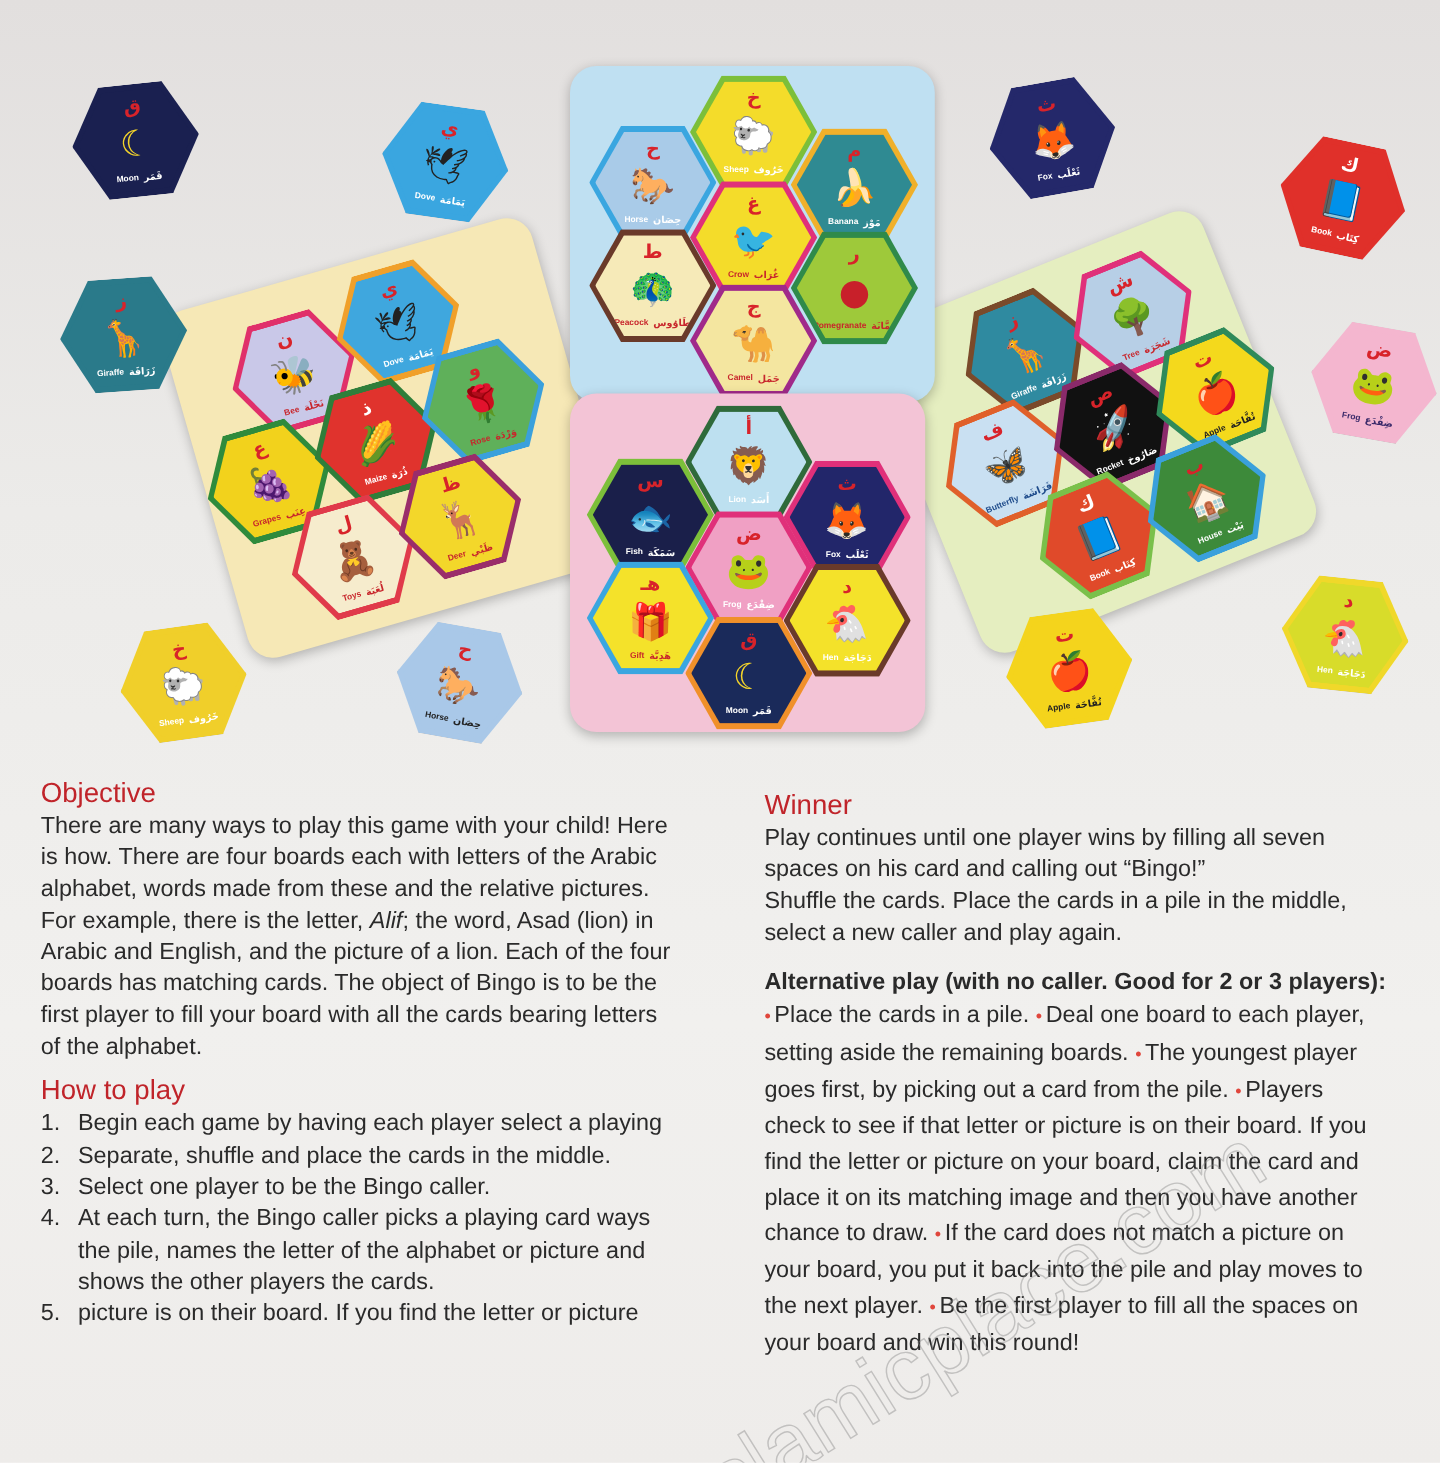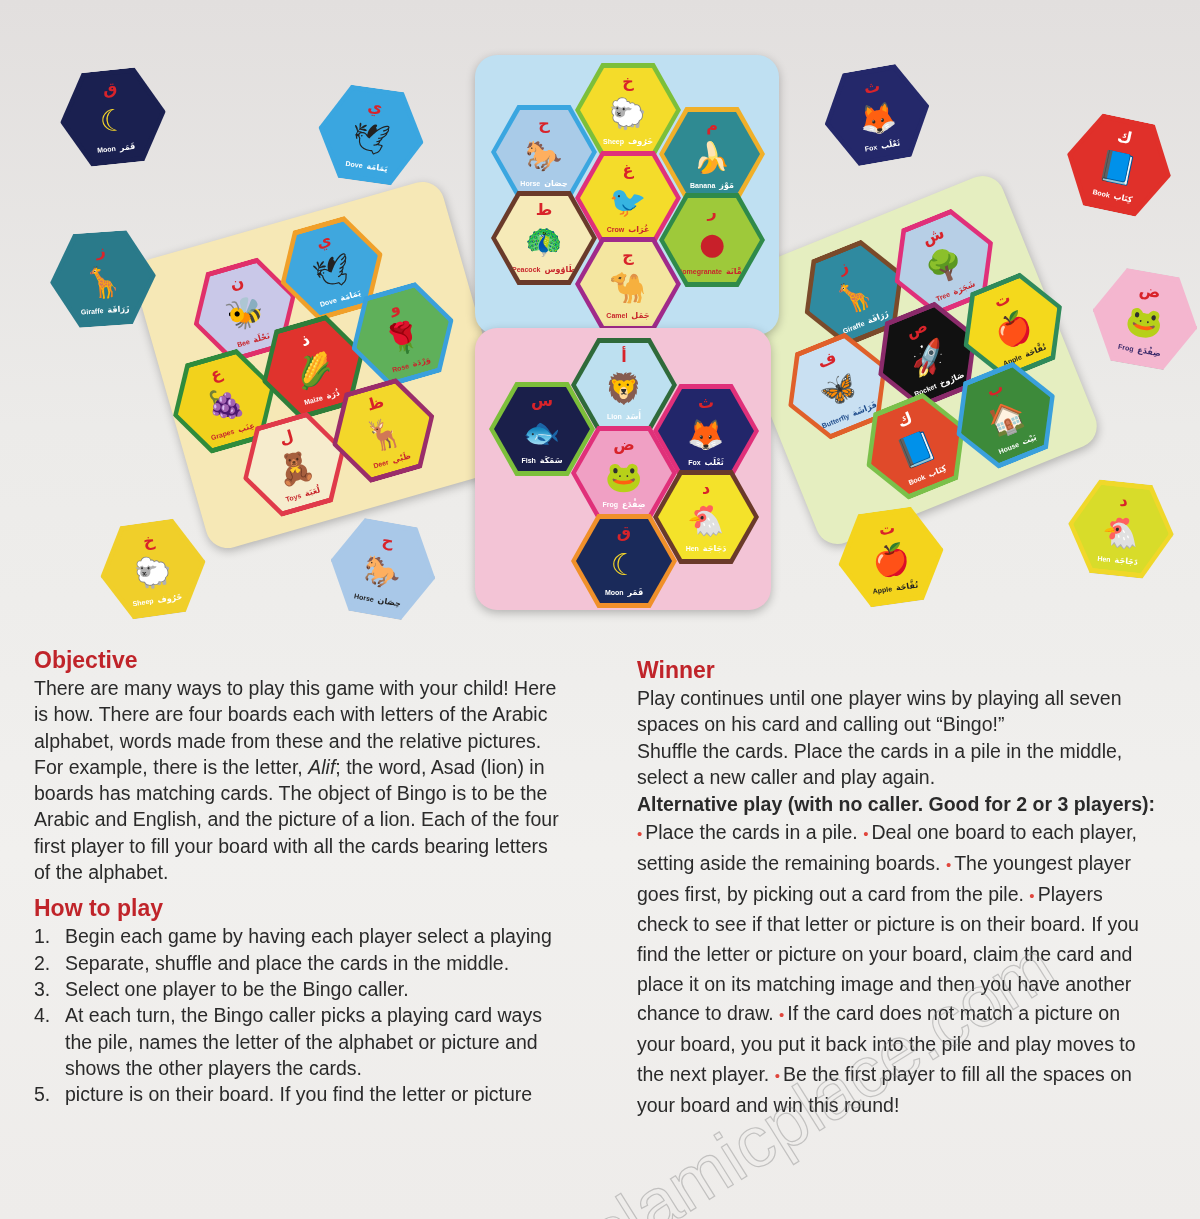--- a/index.html
+++ b/index.html
@@ -340,6 +340,16 @@
           <span class="cap">
               <span>Frog</span>
               <span class="ar">ضِفْدَع</span>
+            </span>
+        </div>
+      </div>
+      <div class="hex" style="left:14px;top:140px;background:#3aa6e0;">
+        <div class="inner" style="background:#f4e22a;">
+          <span class="letter">هـ</span>
+          <span class="pic">🎁</span>
+          <span class="cap" style="color:#c8262c">
+              <span>Gift</span>
+              <span class="ar">هَدِيَّة</span>
             </span>
         </div>
       </div>

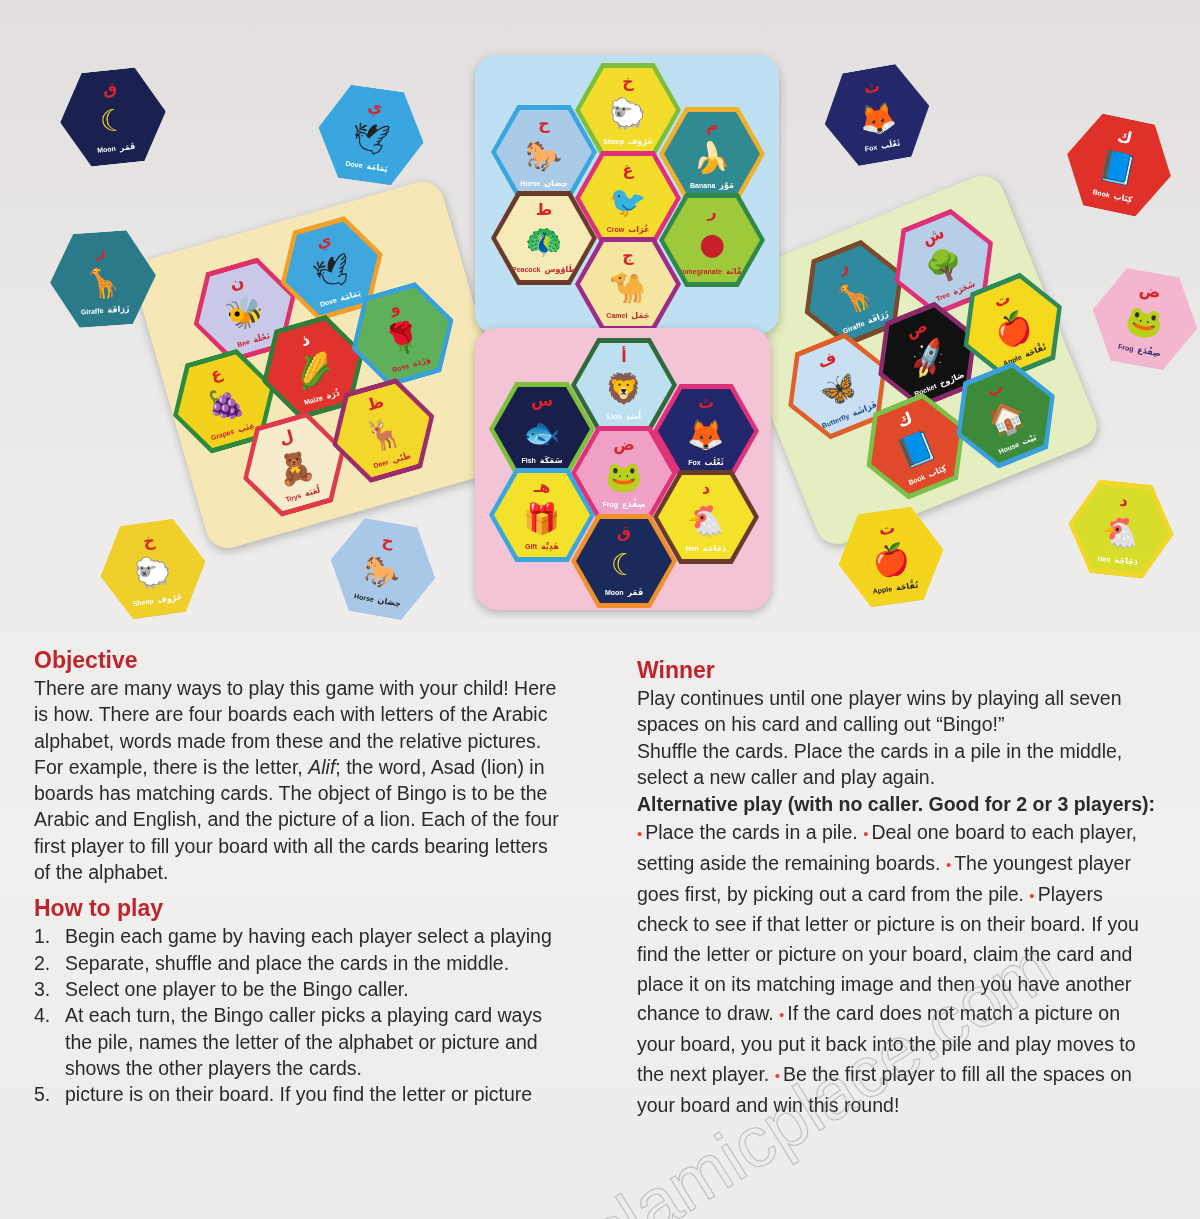--- a/index.html
+++ b/index.html
@@ -50,7 +50,7 @@
   .col-left { left: 34px; top: 646px; width: 580px; }
   .col-right { left: 637px; top: 643px; width: 545px; }
   h2.sec {
-    font-weight: bold; color: #c0242a; font-size: 23px; line-height: 28px;
+    font-weight: normal; color: #c0242a; font-size: 23px; line-height: 28px;
     margin-bottom: 1px;
   }
   .para { margin-bottom: 0; }

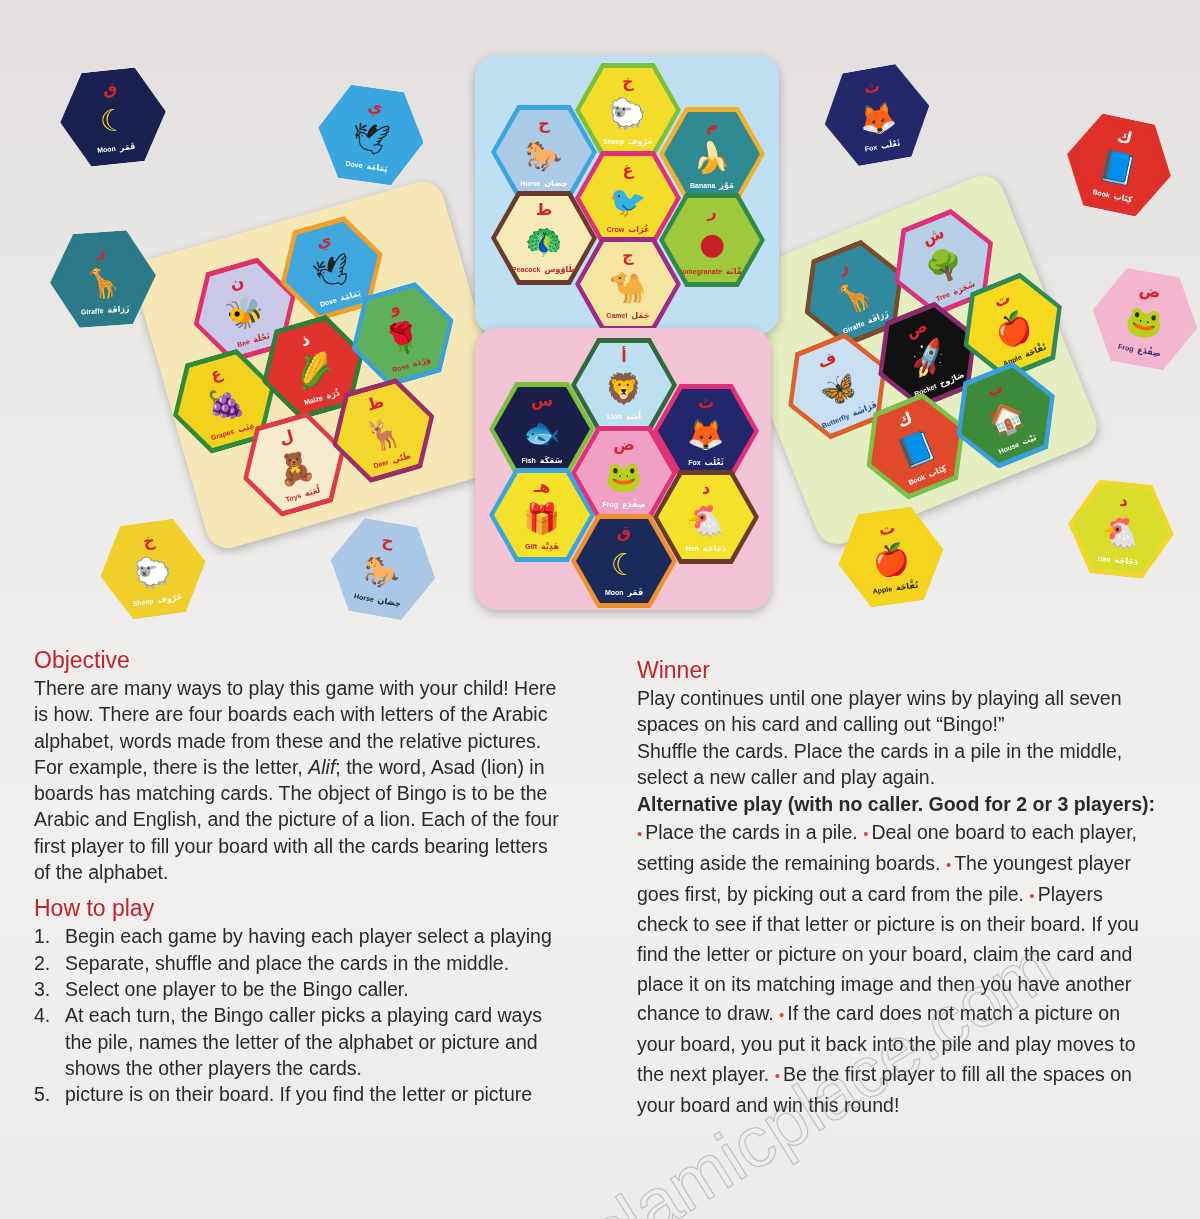--- a/index.html
+++ b/index.html
@@ -532,7 +532,7 @@
 
   <h2 class="sec" style="margin-top:13px">Winner</h2>
   <div class="para">
-    <div>Play continues until one player wins by playing all seven</div>
+    <div>Play continues until one player wins by filling all seven</div>
     <div>spaces on his card and calling out “Bingo!”</div>
     <div>Shuffle the cards. Place the cards in a pile in the middle,</div>
     <div>select a new caller and play again.</div>

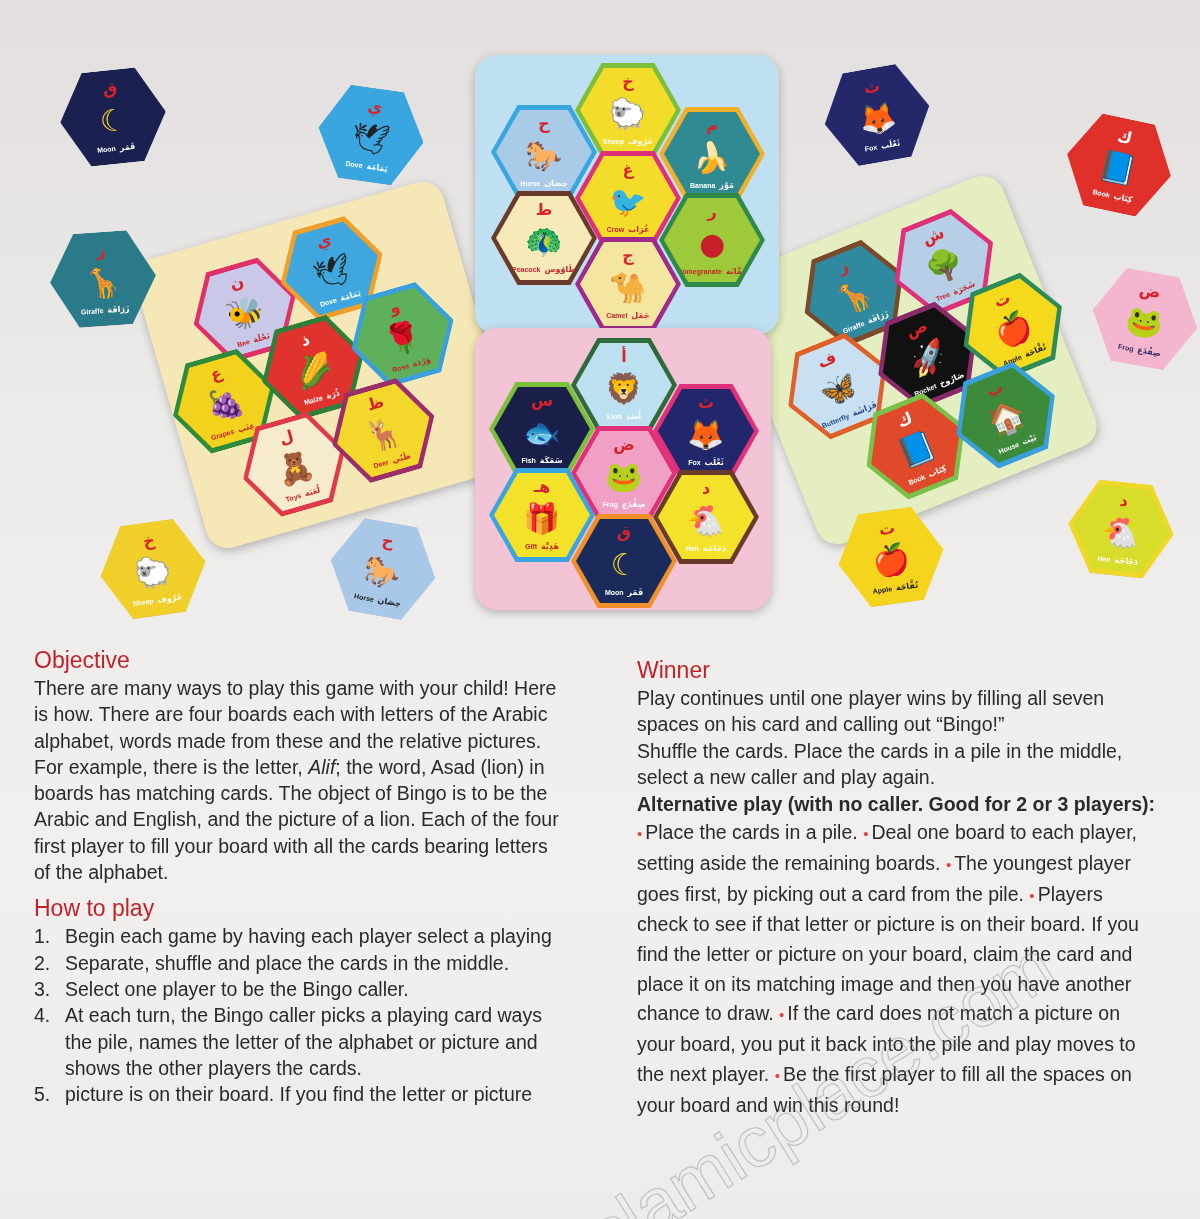--- a/index.html
+++ b/index.html
@@ -485,8 +485,8 @@
     <div>is how. There are four boards each with letters of the Arabic</div>
     <div>alphabet, words made from these and the relative pictures.</div>
     <div><span>For example, there is the letter, </span><em>Alif</em><span>; the word, Asad (lion) in</span></div>
+    <div>Arabic and English, and the picture of a lion. Each of the four</div>
     <div>boards has  matching cards. The object of Bingo is to be the</div>
-    <div>Arabic and English, and the picture of a lion. Each of the four</div>
     <div>first player to fill your board with all the cards bearing letters</div>
     <div>of the alphabet.</div>
   </div>

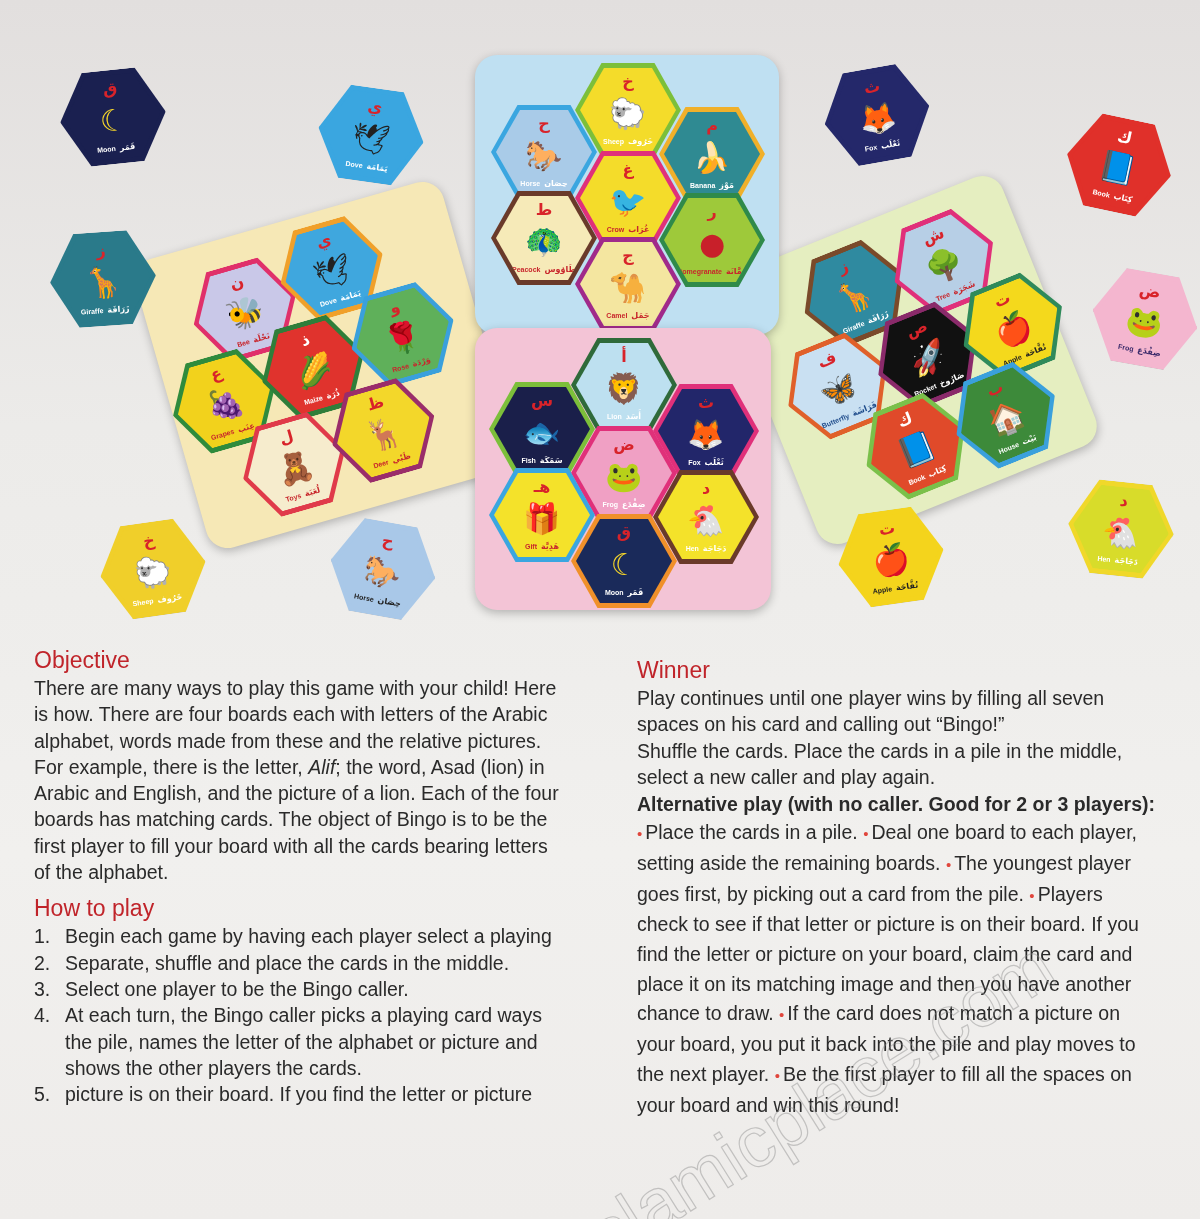--- a/index.html
+++ b/index.html
@@ -58,7 +58,7 @@
   ol.steps li { display: flex; }
   ol.steps li .num { width: 31px; flex: none; }
   .cont { padding-left: 31px; }
-  .alt-title { font-weight: bold; line-height: 28px; }
+  .alt-title { font-weight: bold; margin-top: 14px; line-height: 28px; }
   .alt-body { line-height: 29.7px; }
   .bullet { color: #e0463c; font-size: 15px; padding: 0 3px 0 0; }
 

